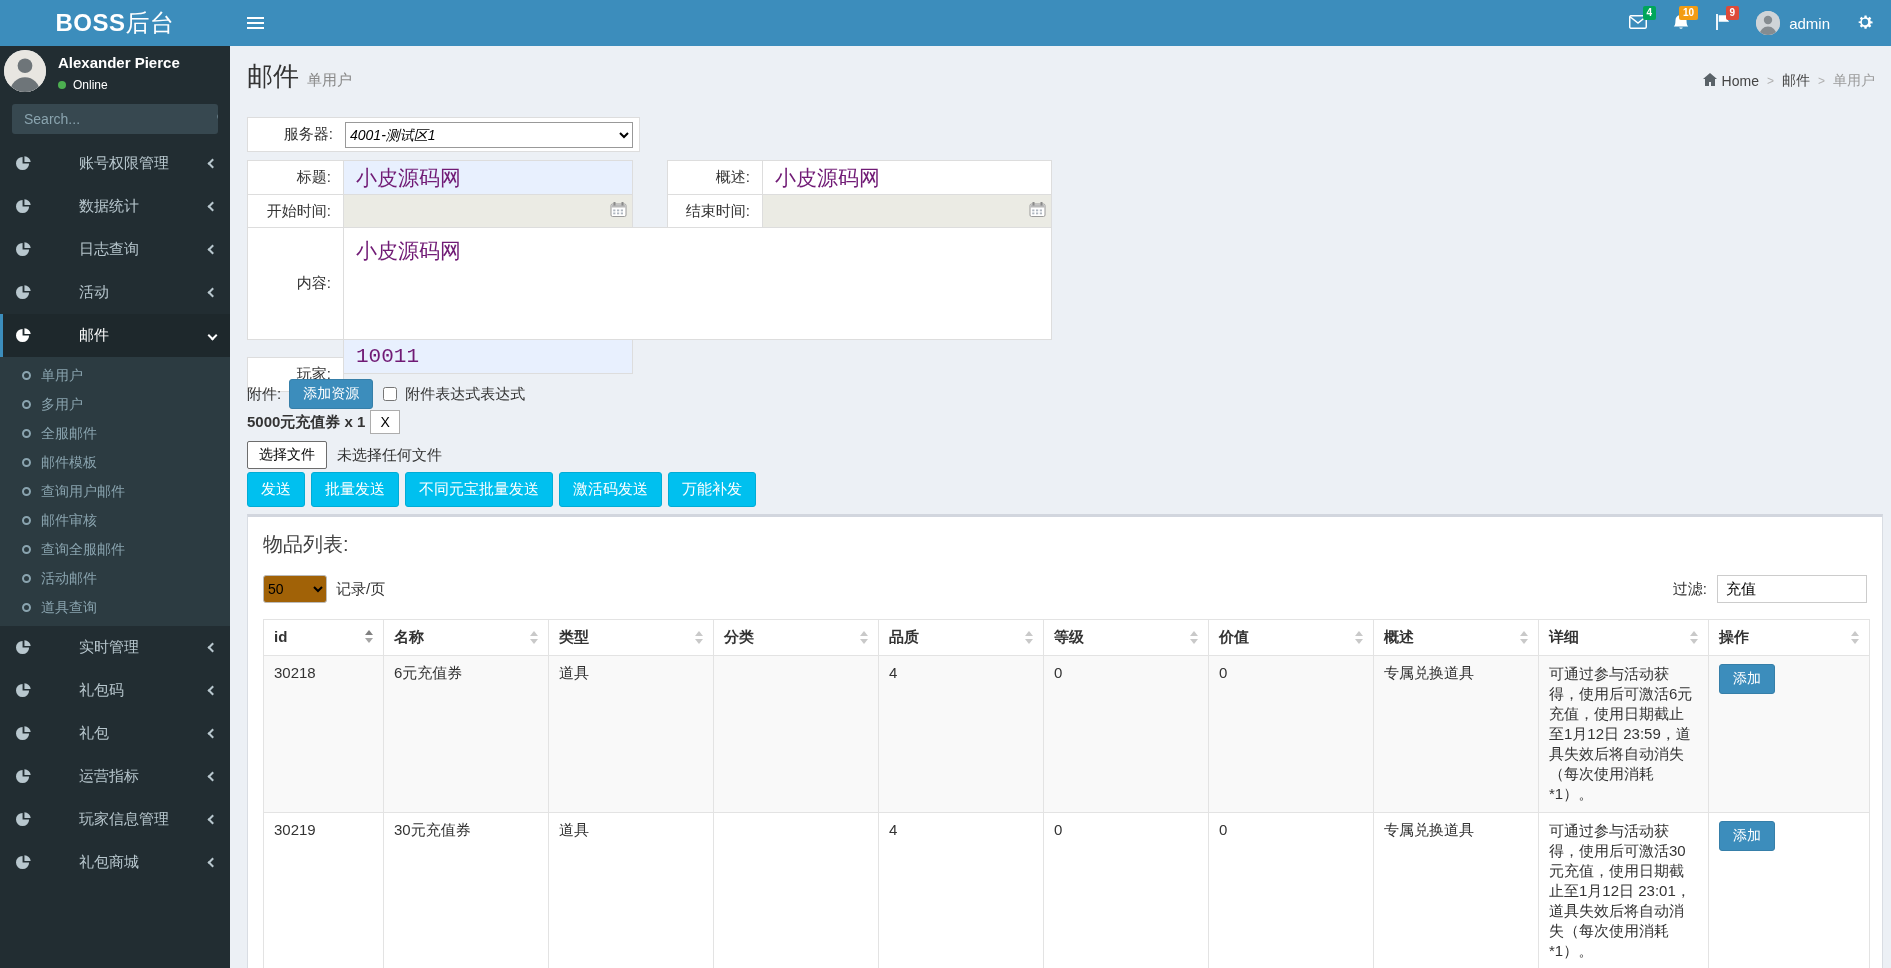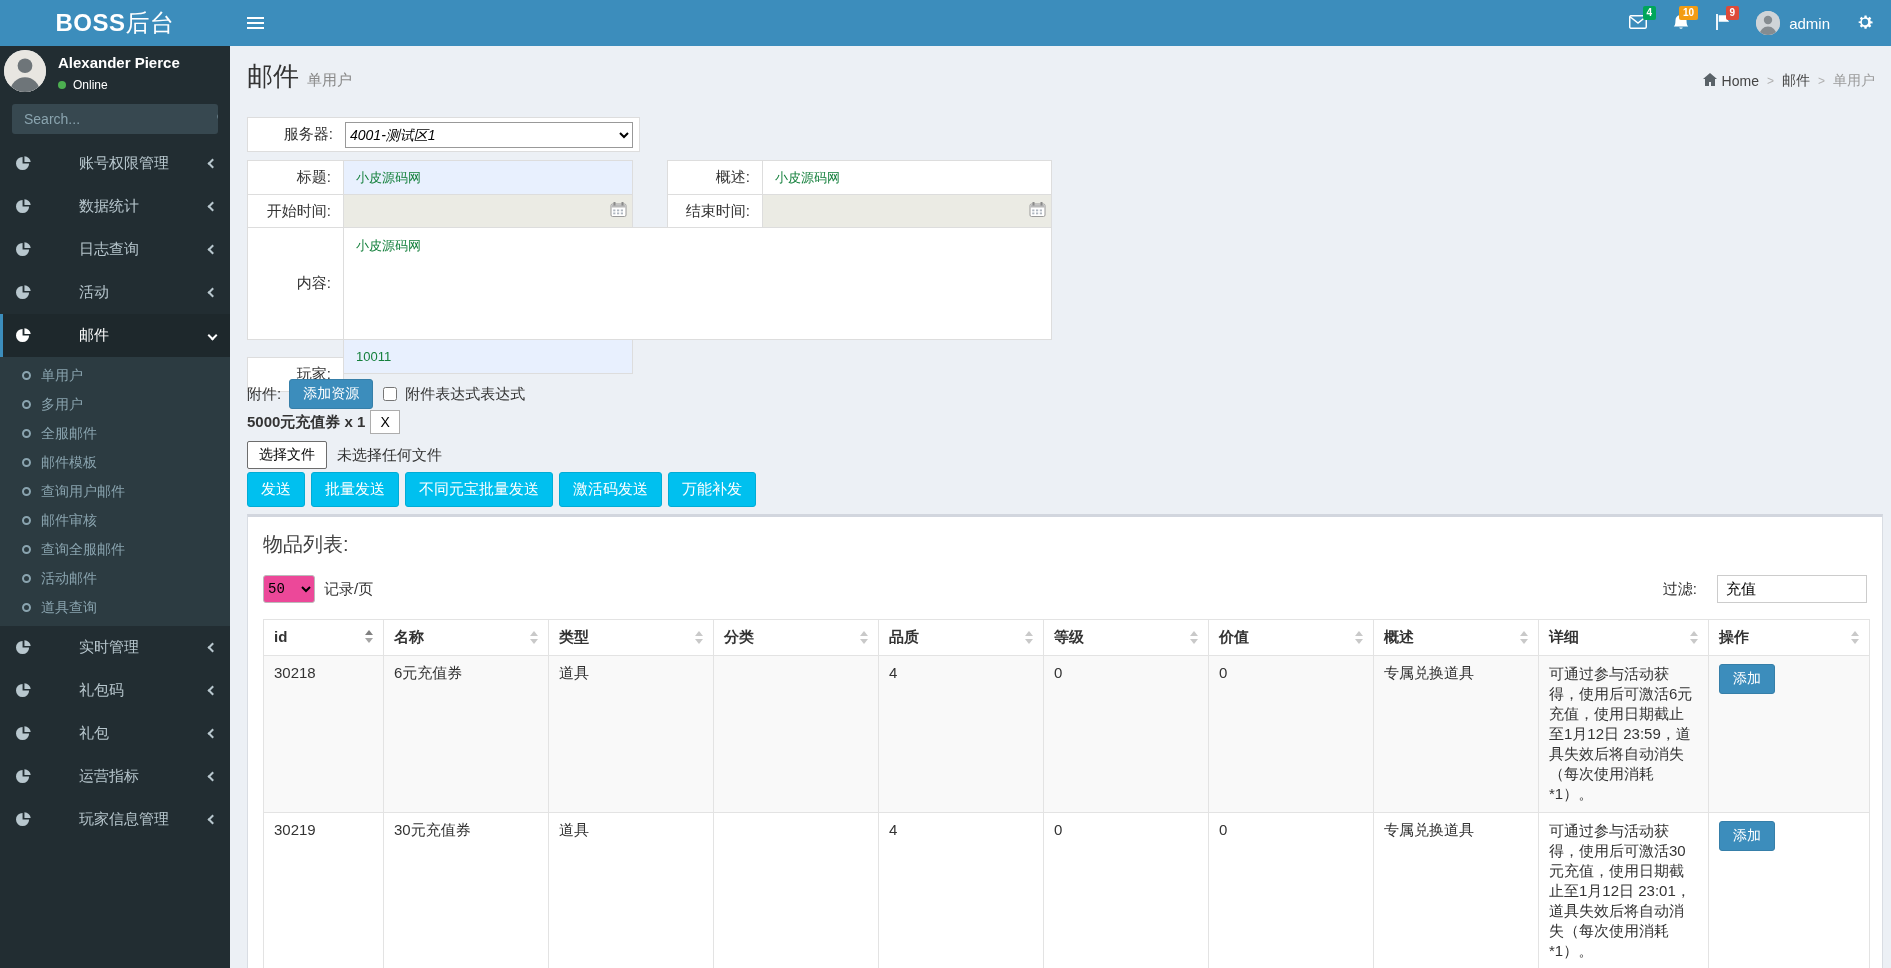--- a/index.html
+++ b/index.html
@@ -60,7 +60,7 @@
 .form-area { position:absolute; left:17px; top:71px; width:1640px; }
 .cell { position:absolute; background:#fff; border:1px solid #ddd; }
 .cell-label { display:flex; align-items:center; justify-content:flex-end; padding-right:12px; color:#333; font-size:15px; }
-.cell input, .cell textarea { width:100%; height:100%; border:0; outline:none; background:transparent; font-size:13px; color:#15803d; font-family:Liberation Sans, sans-serif; padding:0 12px; }
+.cell input, .cell textarea { width:100%; height:100%; border:0; outline:none; background:transparent; font-size:21px; color:#701a75; font-family:Liberation Mono, monospace; padding:0 12px; }
 .cell textarea { padding:9px 12px; resize:none; }
 .autofill { background:#e8f0fe; }
 .dis { background:#ebebe4; }

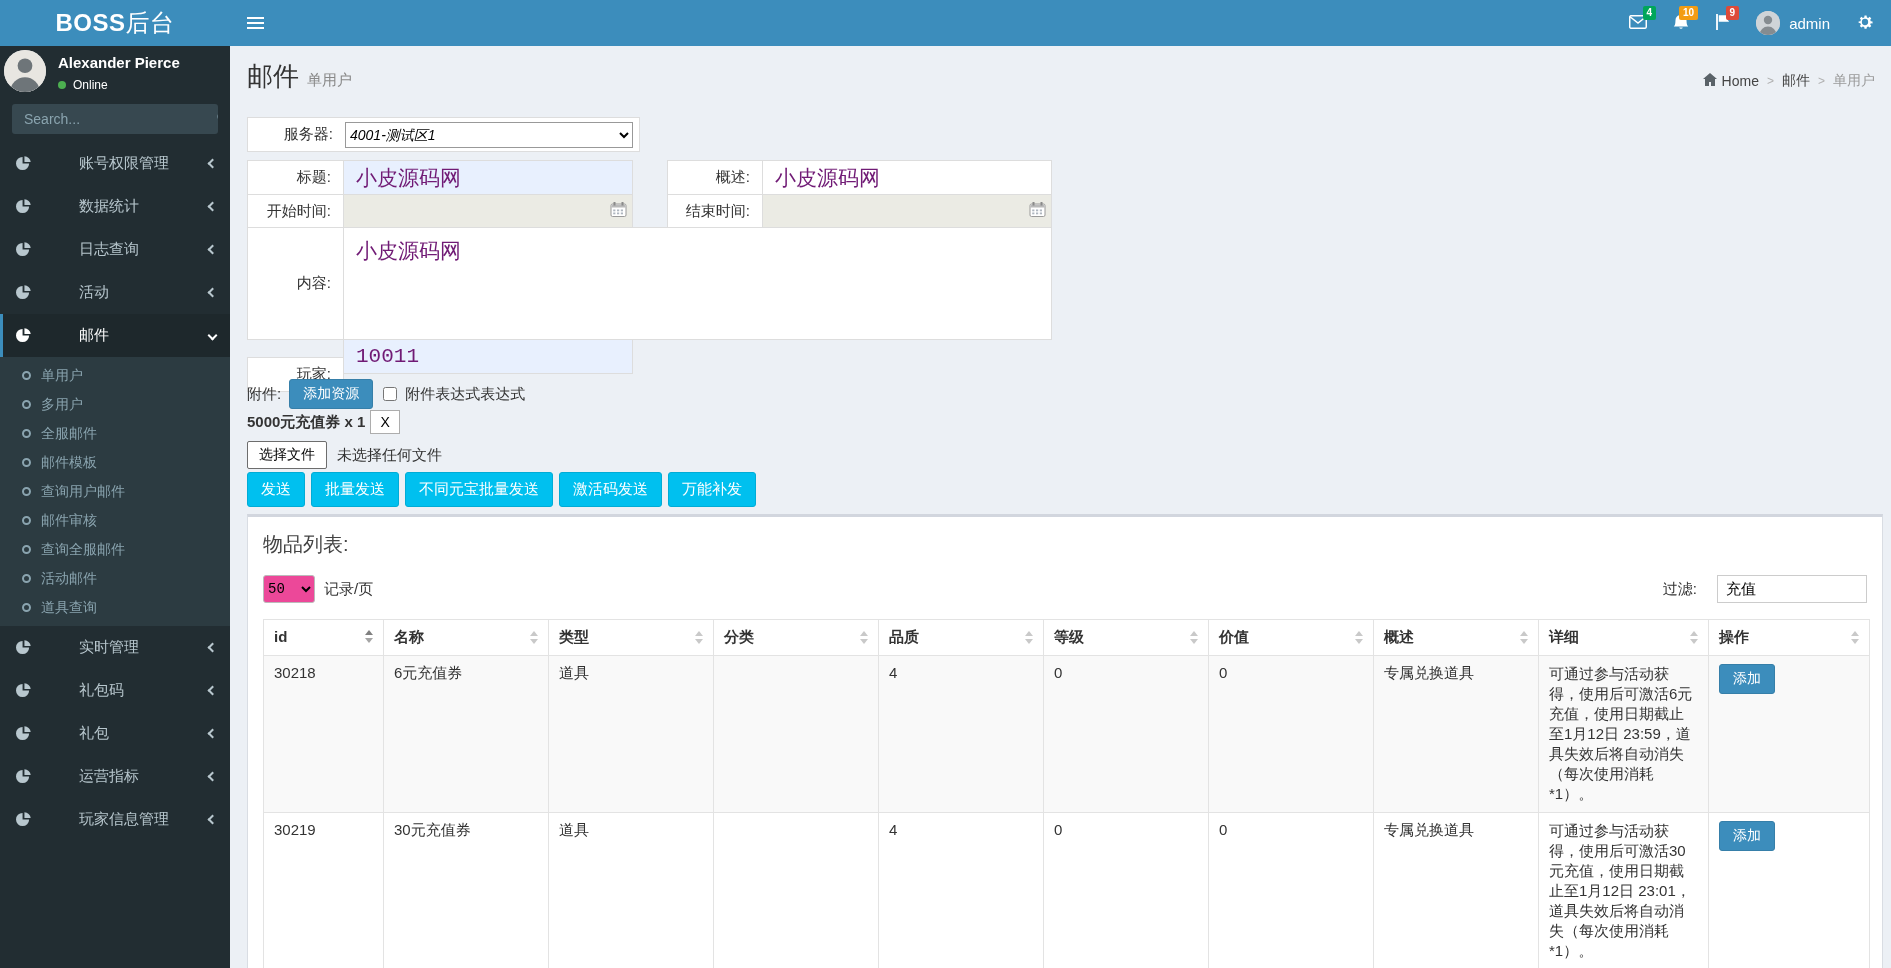--- a/index.html
+++ b/index.html
@@ -87,7 +87,7 @@
 .panel-title { font-size:20px; font-weight:400; color:#444; }
 .controls { margin-top:17px; display:flex; justify-content:space-between; align-items:center; }
 .ctrl-left { display:flex; align-items:center; gap:9px; }
-.ctrl-left select { width:52px; height:28px; border:1px solid #bbb; border-radius:3px; font-size:14px; font-family:Liberation Mono, monospace; background:#ec4899; }
+.ctrl-left select { width:64px; height:28px; border:1px solid #bbb; border-radius:3px; font-size:14px; font-family:Liberation Sans, sans-serif; background:#a16207; }
 .ctrl-right { display:flex; align-items:center; gap:20px; }
 .filter-input { width:150px; height:28px; border:1px solid #ccc; padding:0 8px; font-size:15px; font-family:inherit; outline:none; background:#fff; }
 .ctrl-text { font-size:15px; color:#333; }

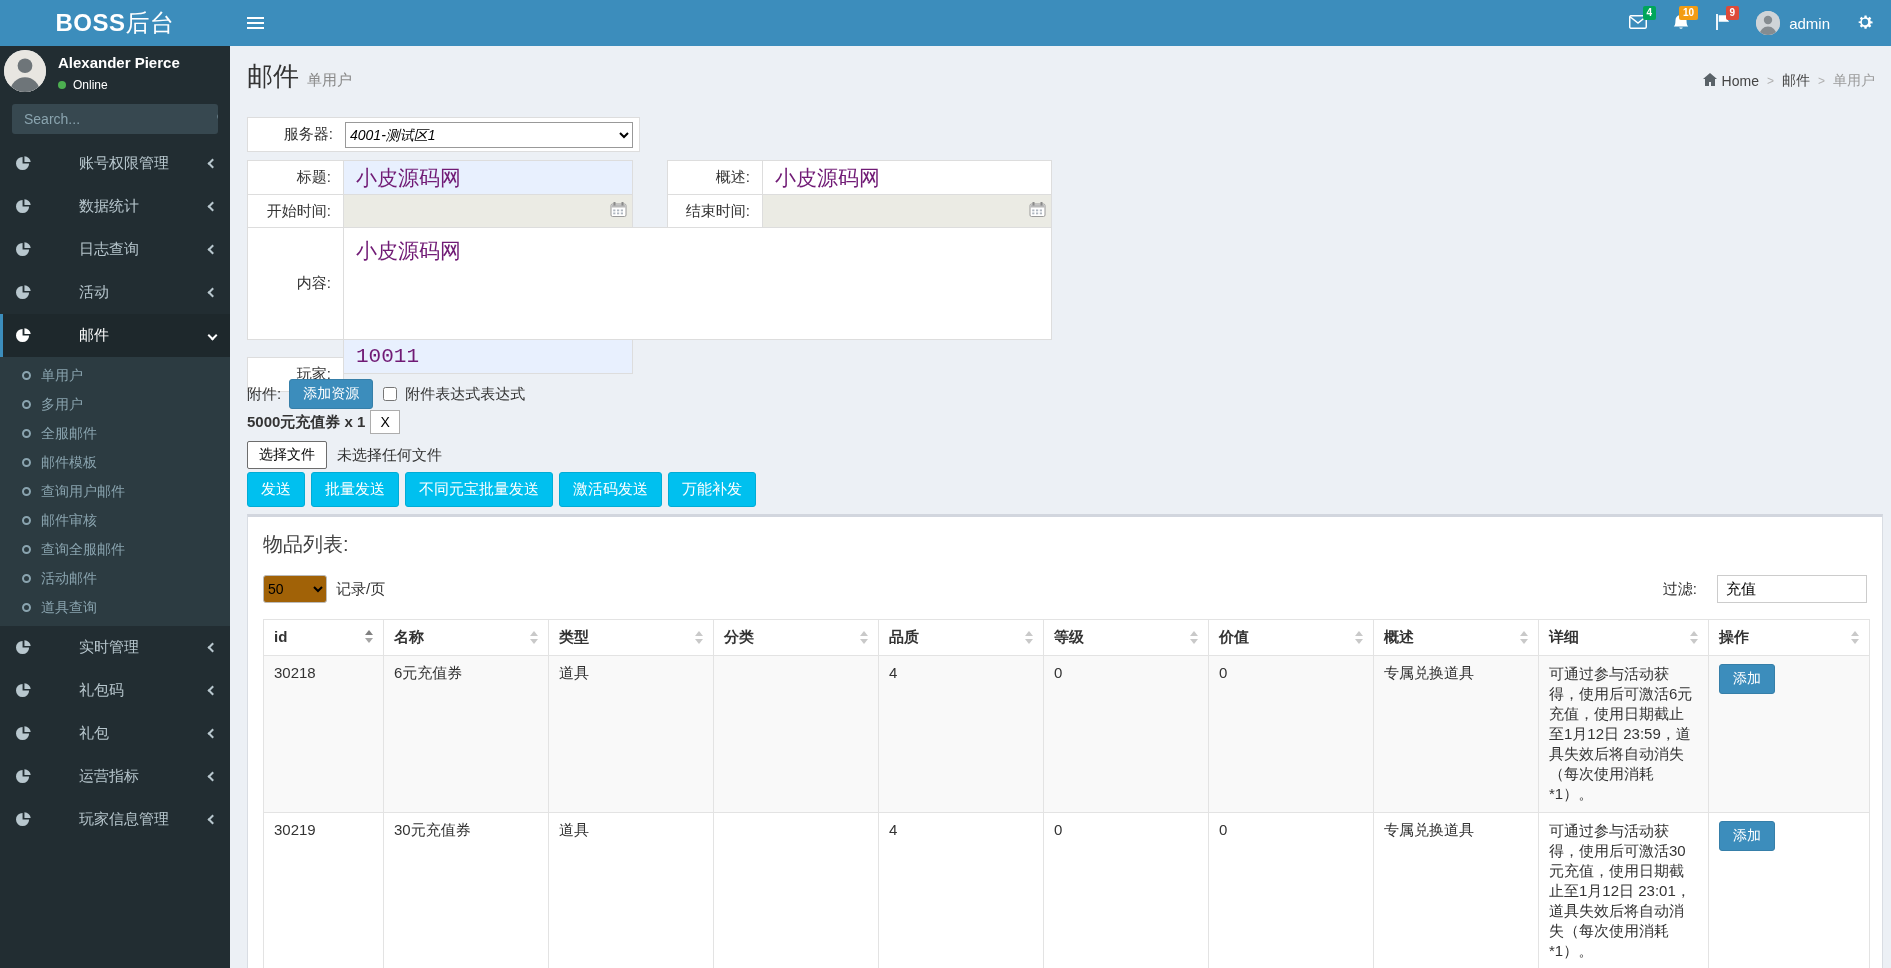--- a/index.html
+++ b/index.html
@@ -88,7 +88,7 @@
 .controls { margin-top:17px; display:flex; justify-content:space-between; align-items:center; }
 .ctrl-left { display:flex; align-items:center; gap:9px; }
 .ctrl-left select { width:64px; height:28px; border:1px solid #bbb; border-radius:3px; font-size:14px; font-family:Liberation Sans, sans-serif; background:#a16207; }
-.ctrl-right { display:flex; align-items:center; gap:20px; }
+.ctrl-right { display:flex; align-items:center; gap:10px; }
 .filter-input { width:150px; height:28px; border:1px solid #ccc; padding:0 8px; font-size:15px; font-family:inherit; outline:none; background:#fff; }
 .ctrl-text { font-size:15px; color:#333; }
 table.items { margin-top:16px; border-collapse:collapse; table-layout:fixed; width:1606px; }

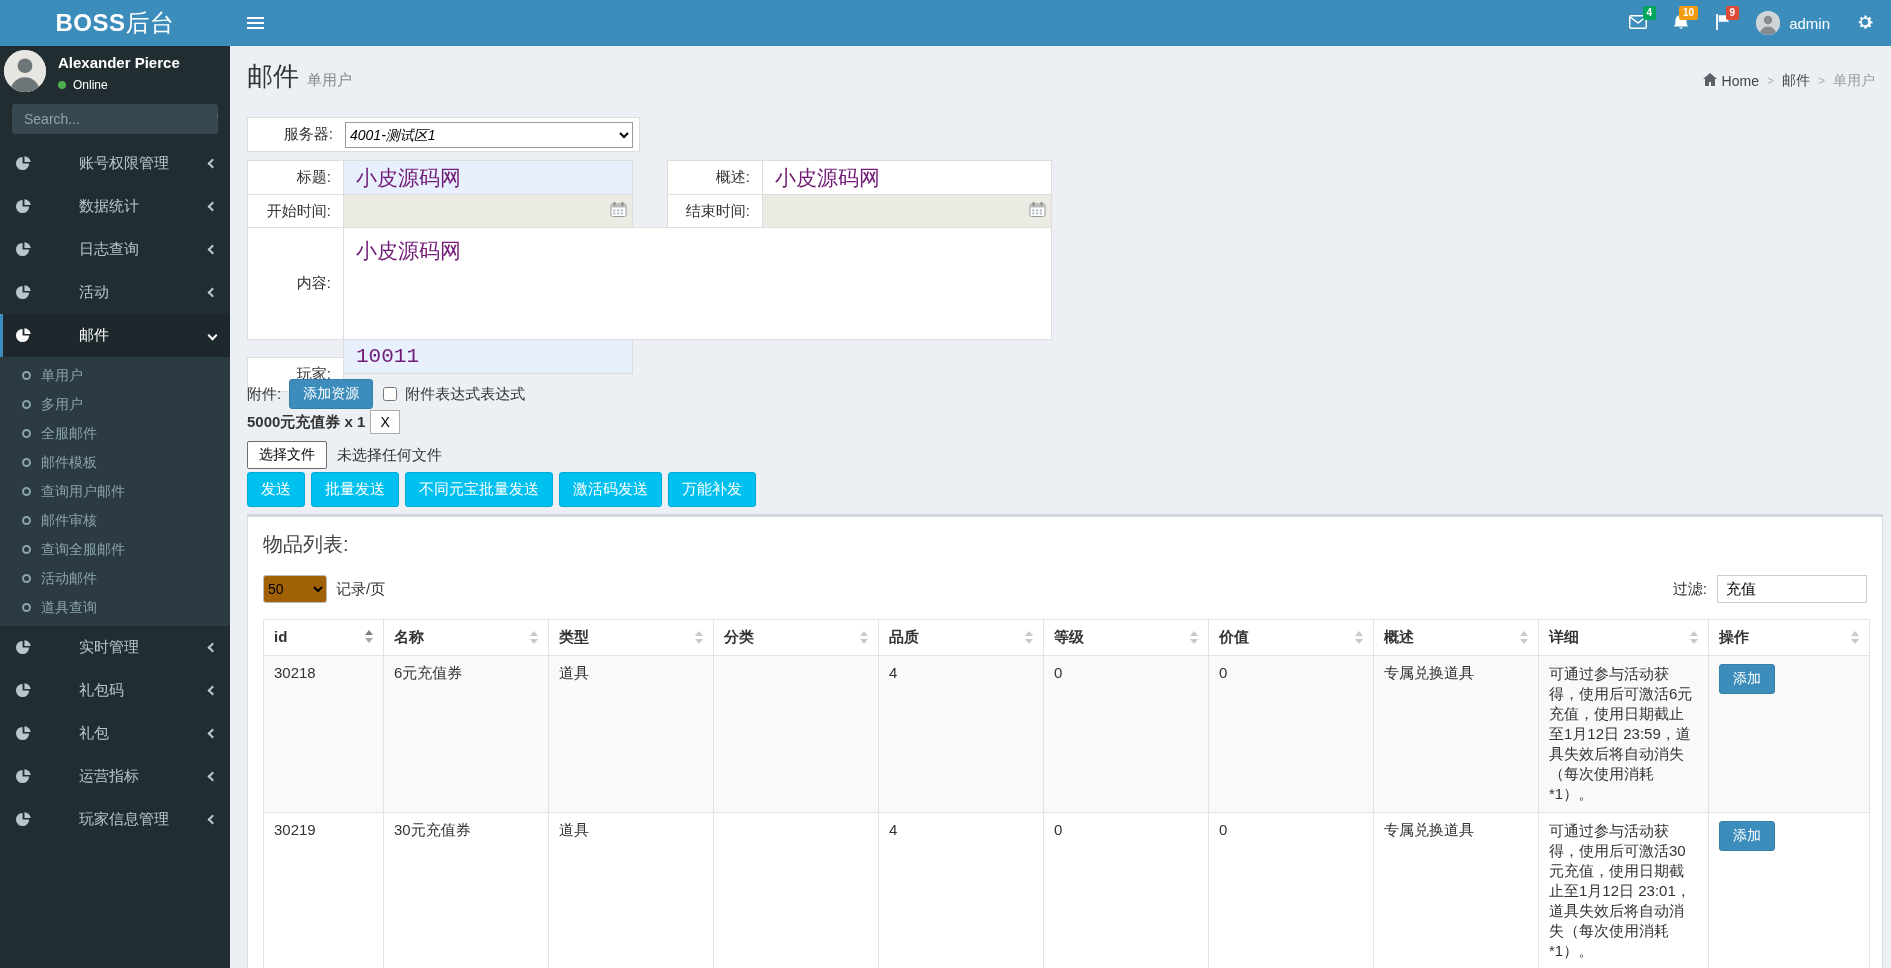--- a/index.html
+++ b/index.html
@@ -319,6 +319,16 @@
           </svg>
         </span>
         <span class="mi-label">玩家信息管理</span>
+        <span class="chev left"></span>
+      </li>
+      <li class="menu-item">
+        <span class="mi-icon">
+          <svg width="15" height="15" viewBox="0 0 16 16" fill="currentColor">
+            <path d="M7 8V1a7 7 0 1 0 7 7H7z"></path>
+            <path d="M9 6.5V.3a7 7 0 0 1 6.7 6.2H9z"></path>
+          </svg>
+        </span>
+        <span class="mi-label">礼包商城</span>
         <span class="chev left"></span>
       </li>
     </ul>

